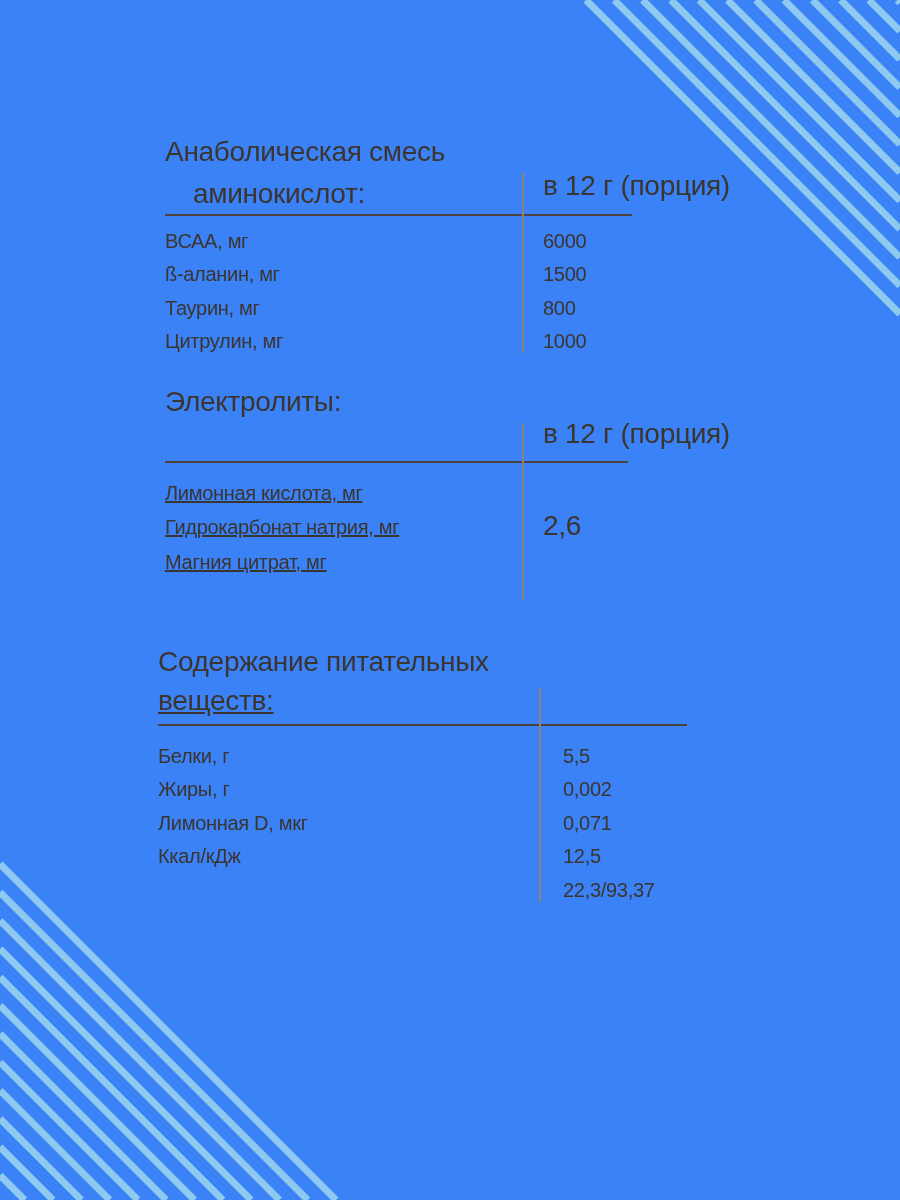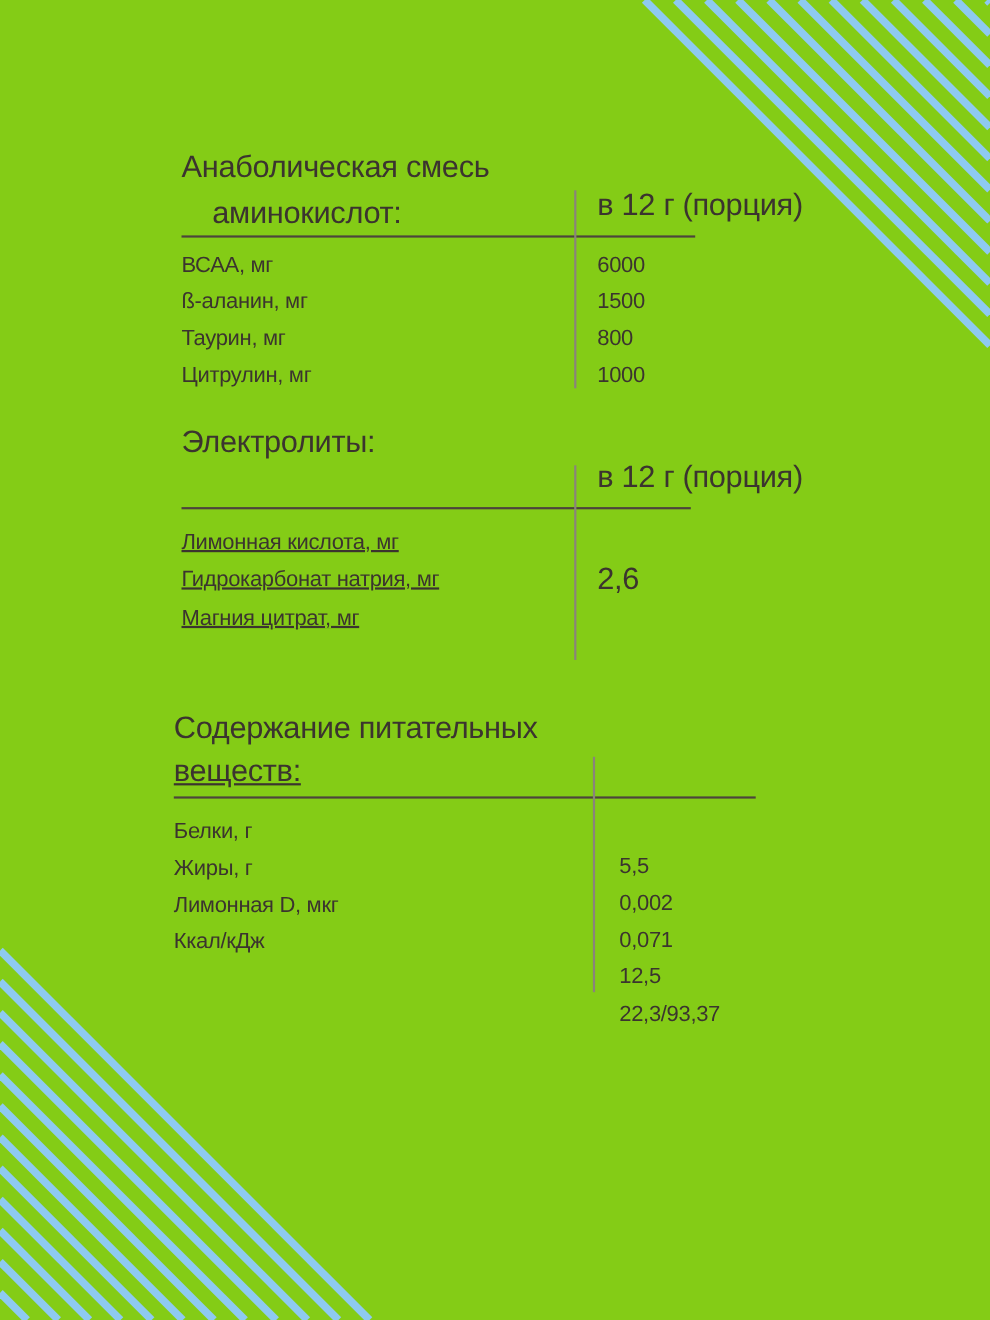--- a/index.html
+++ b/index.html
@@ -6,7 +6,7 @@
   .page{
     position:relative;
     width:900px;height:1200px;
-    background:#84cc16;
+    background:#3b82f6;
     overflow:hidden;
     font-family:"Liberation Sans","DejaVu Sans",sans-serif;
     color:#3b342f;

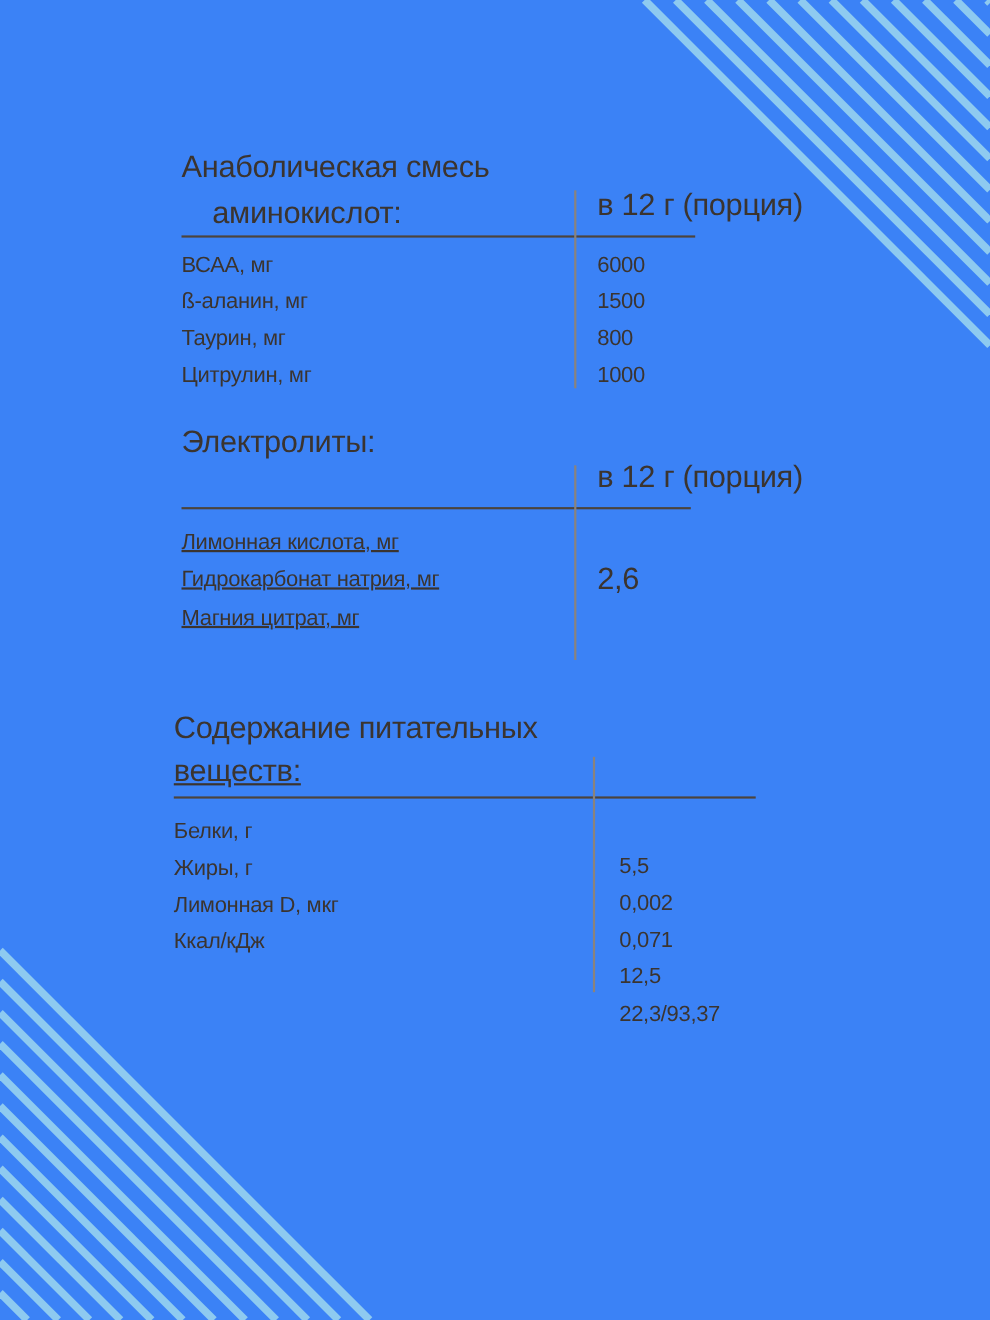--- a/index.html
+++ b/index.html
@@ -43,7 +43,7 @@
   #rule3{left:158px;top:724px;width:529px;}
   #div3{left:539px;top:688px;height:214px;}
   #s3-labels{left:158px;top:740px;}
-  #s3-values{left:563px;top:740px;margin-top:32px;}
+  #s3-values{left:563px;top:740px;}
 
   #stripes-tr{left:580px;top:0;}
   #stripes-bl{left:0;top:858px;}

